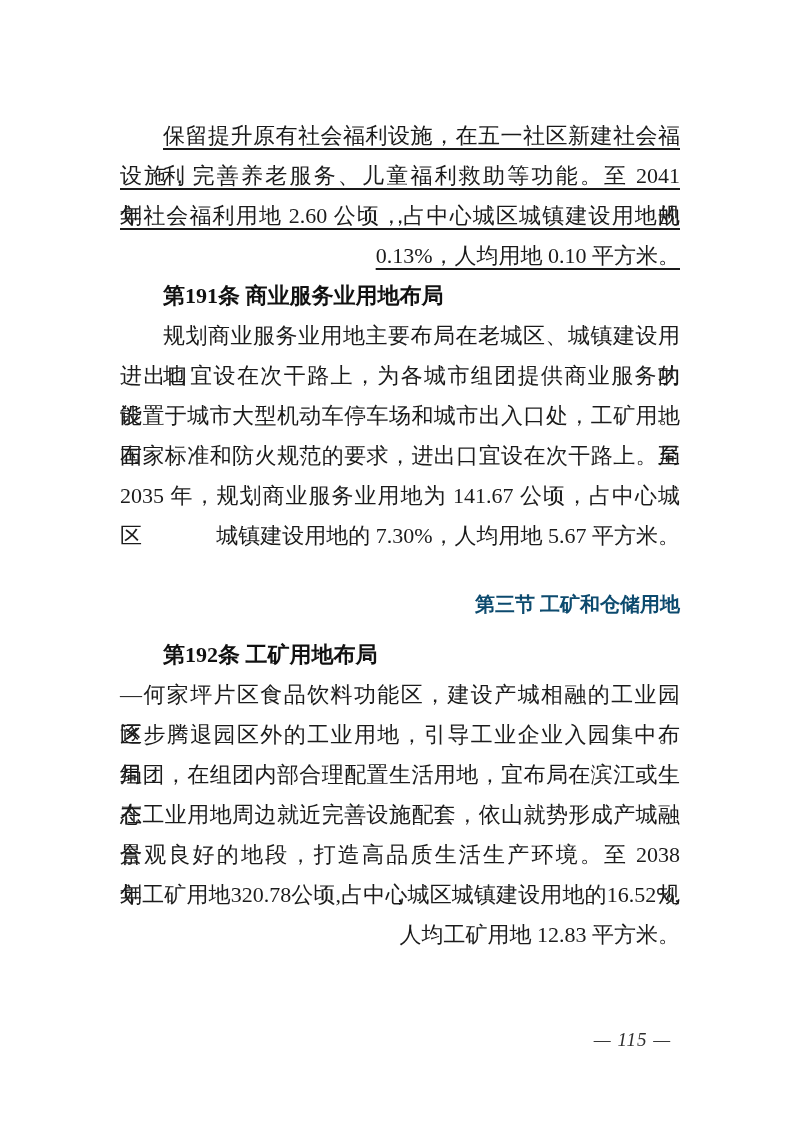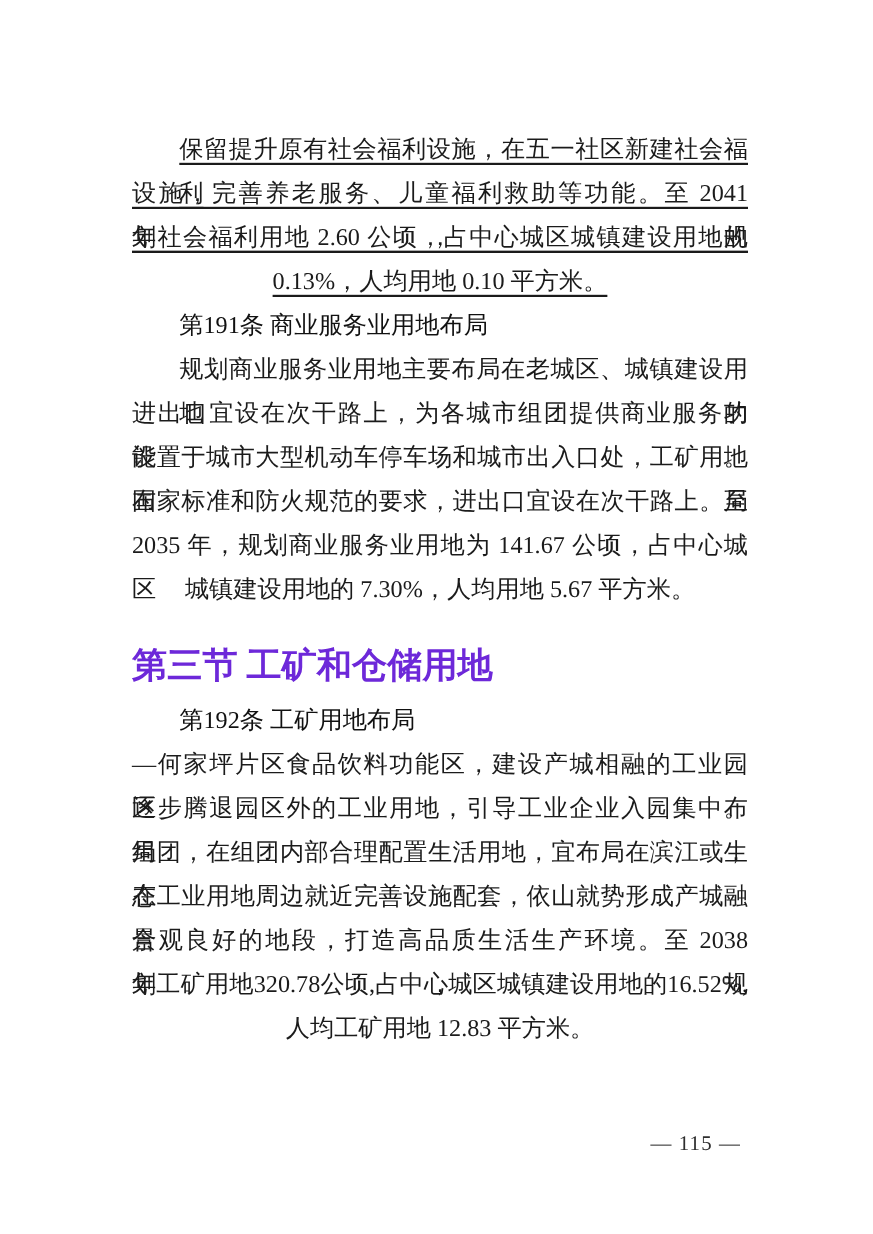--- a/index.html
+++ b/index.html
@@ -43,7 +43,7 @@
     padding-left: 43px;
   }
   .para .line.last-line {
-    text-align: center;
+    text-align: right;
     text-align-last: auto;
   }
   .para.underlined .line {

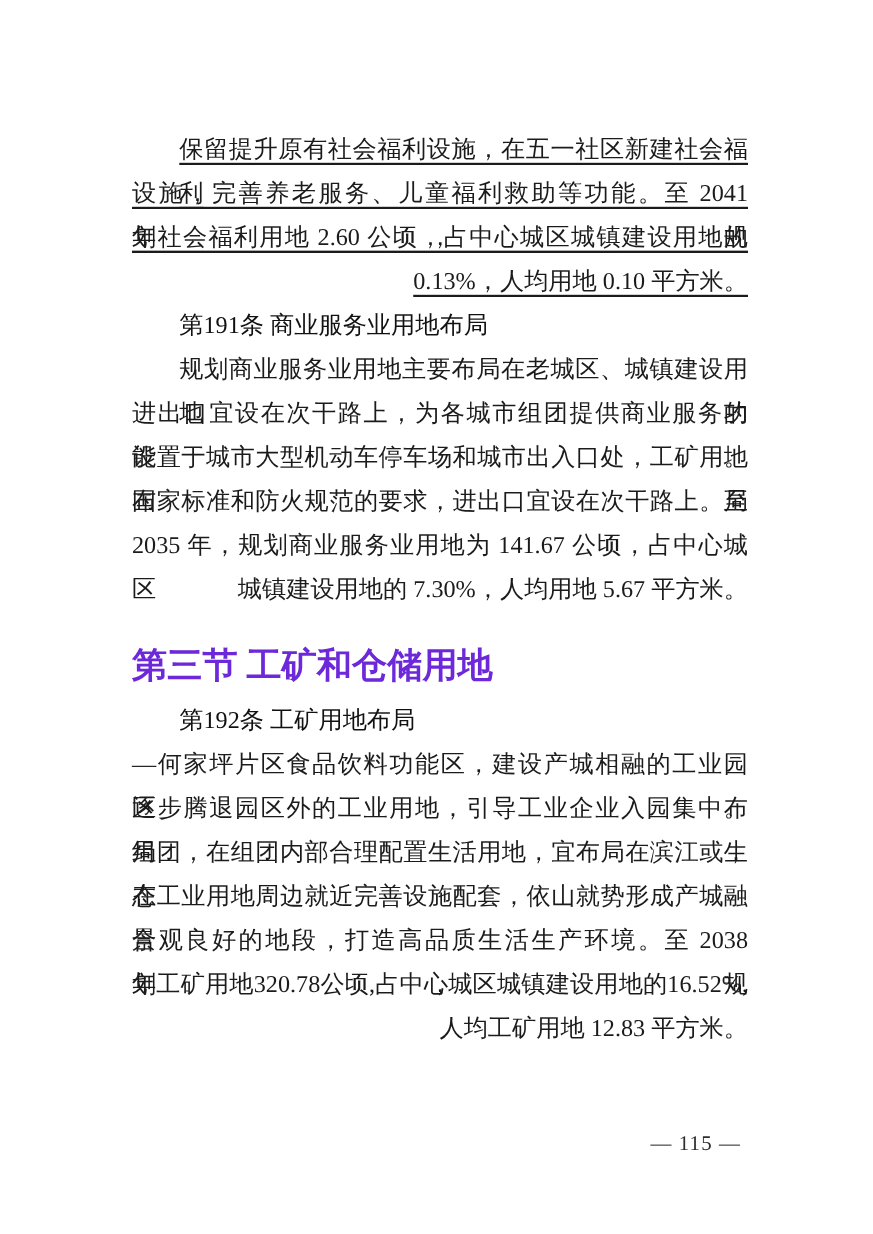--- a/index.html
+++ b/index.html
@@ -57,7 +57,7 @@
     height: 40px;
     line-height: 40px;
     font-size: 22px;
-    font-weight: normal;
+    font-weight: bold;
     padding-left: 43px;
     color: #111111;
   }

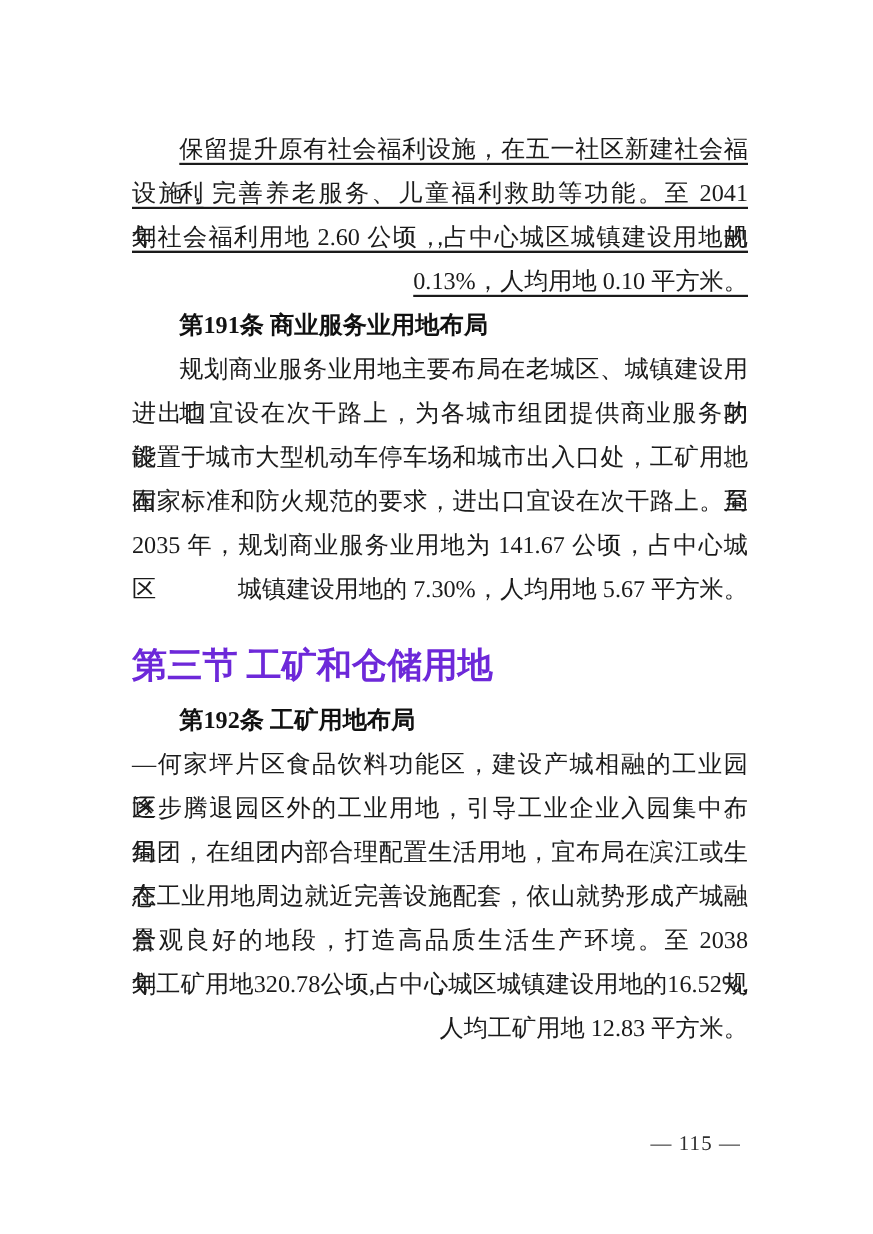--- a/index.html
+++ b/index.html
@@ -65,10 +65,10 @@
     margin: 28px 0 11px 0;
     height: 40px;
     line-height: 40px;
-    font-size: 32px;
+    font-size: 20px;
     font-weight: bold;
-    text-align: left;
-    color: #6d28d9;
+    text-align: right;
+    color: #0c4a6e;
   }
   .page-number {
     position: absolute;

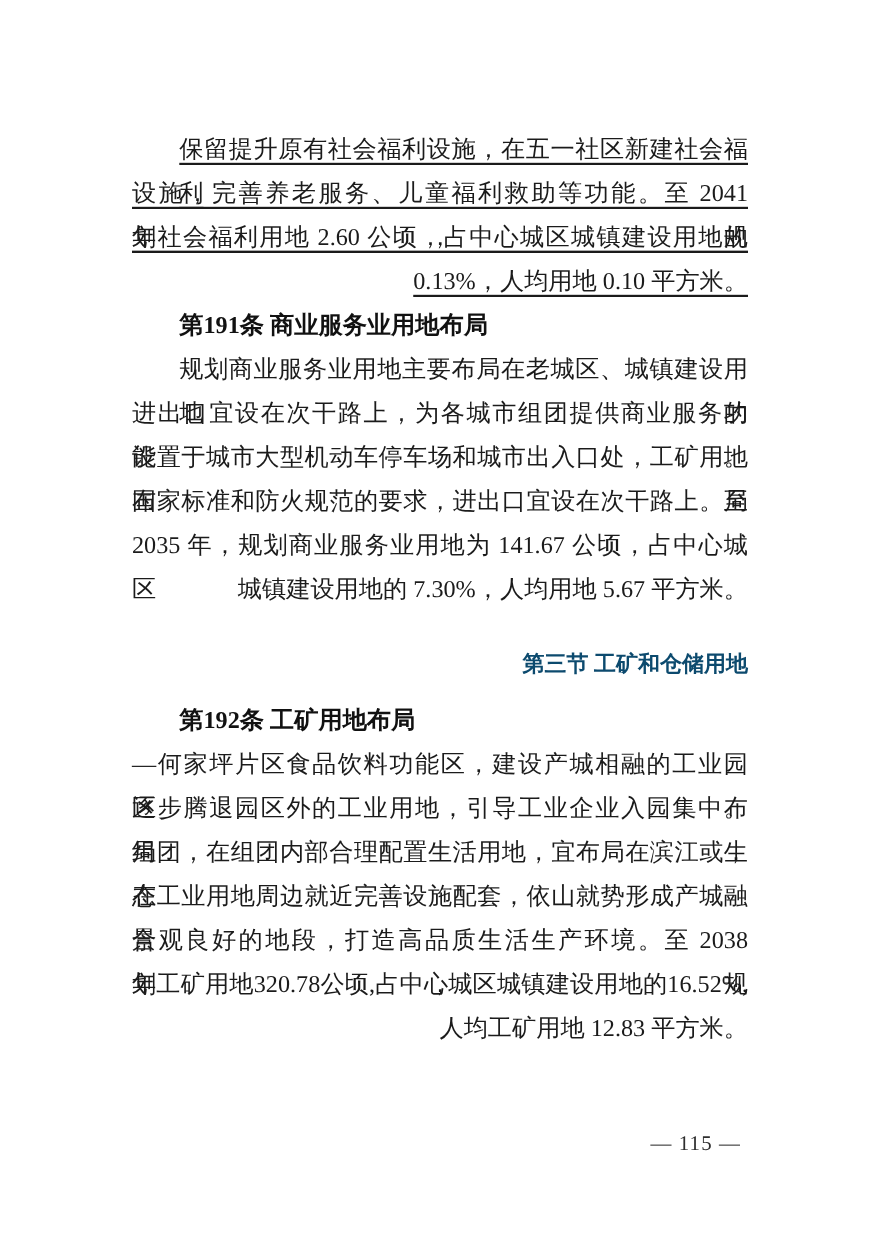--- a/index.html
+++ b/index.html
@@ -80,6 +80,7 @@
     line-height: 24px;
     color: #2e2e2e;
     letter-spacing: 1px;
+    font-style: italic;
   }
 </style>
 </head>

